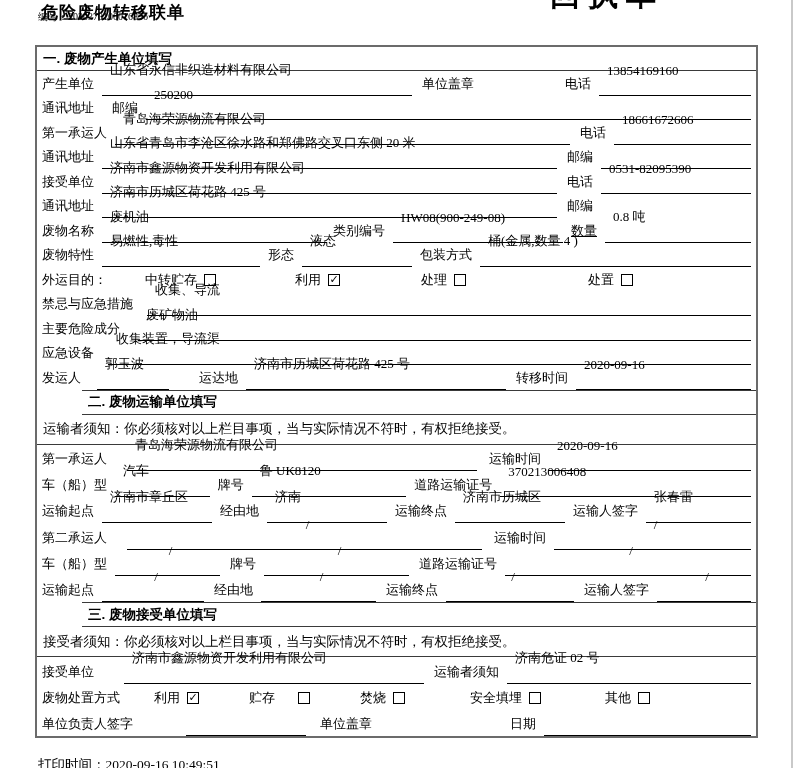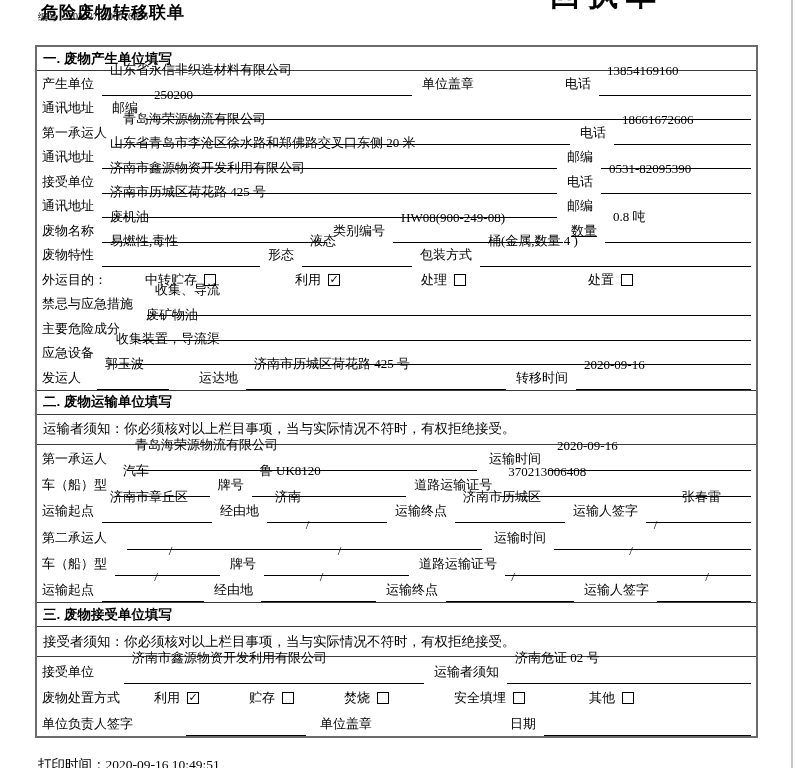--- a/index.html
+++ b/index.html
@@ -30,7 +30,7 @@
     padding-left:6px;font-weight:bold;font-size:13.5px;
     font-family:"Liberation Sans","DejaVu Sans",sans-serif;
   }
-  .sec-header.later{border-top:1px solid #3a3a3a;}
+  .sec-header.later{border-top:1px solid #3a3a3a;margin-left:45px;}
   .row{display:flex;align-items:flex-end;height:24.5px;padding:0 5px;}
   .row.tall{height:26.3px;}
   .row.notice{height:29px;border-bottom:1px solid #3a3a3a;align-items:center;font-size:13.5px;padding-left:6px;}

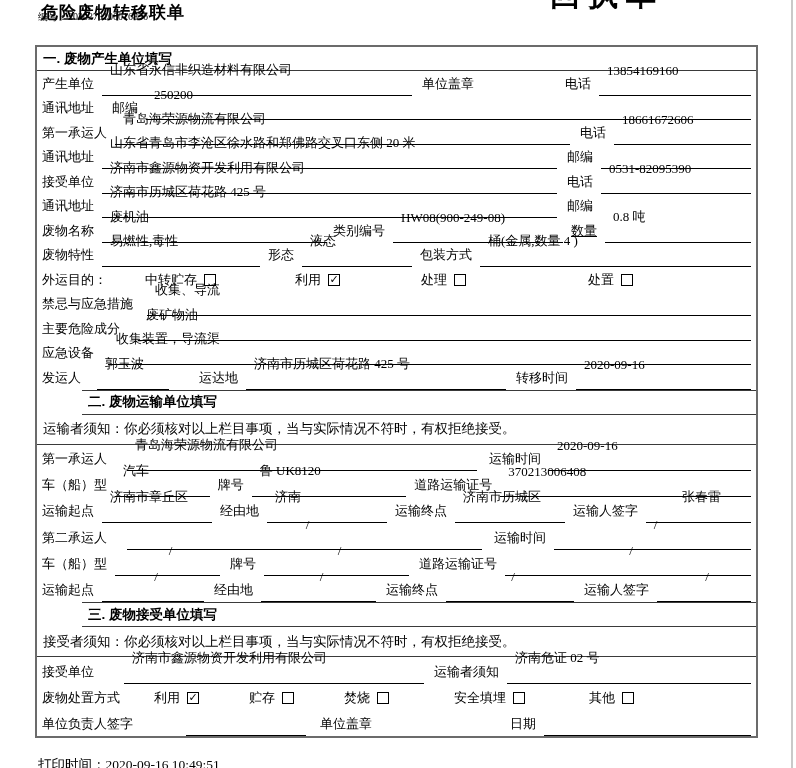--- a/index.html
+++ b/index.html
@@ -182,7 +182,7 @@
       <span class="lbl" style="margin-left: 8px;">运输终点</span>
       <span class="val" style="width: 100px;">济南市历城区</span>
       <span class="lbl" style="margin-left: 8px;">运输人签字</span>
-      <span class="val" style="flex: 1 1 0%; text-align: center;">张春雷</span>
+      <span class="val" style="flex: 1 1 0%;">张春雷</span>
     </div>
     <div class="row tall">
       <span class="lbl">第二承运人</span>

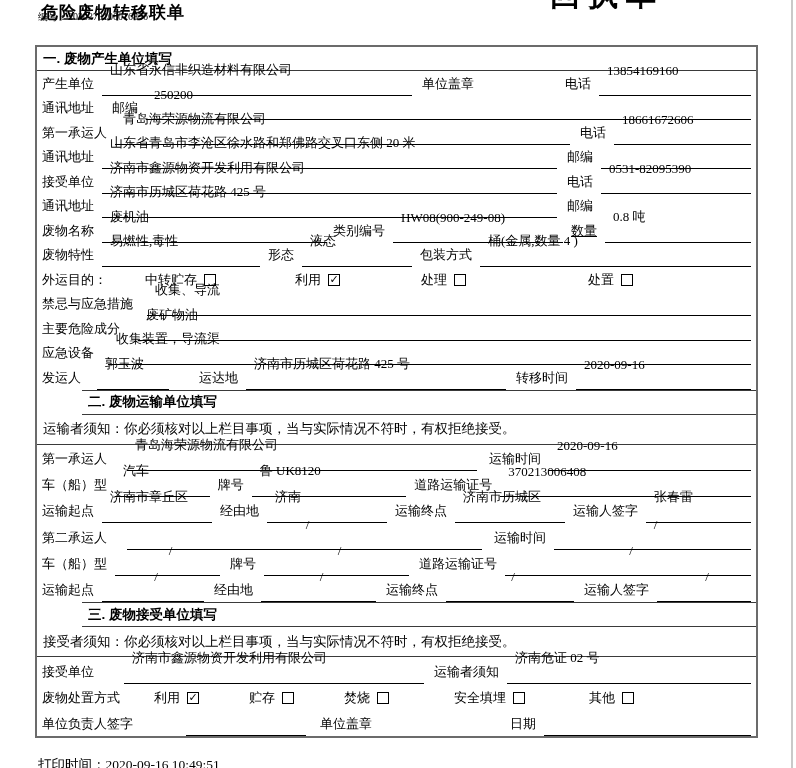--- a/index.html
+++ b/index.html
@@ -226,7 +226,7 @@
         <span class="chk-lbl">利用</span>
         <span class="cbx">✓</span>
       </span>
-      <span class="chk" style="margin-left: 50px;">
+      <span class="chk" style="margin-left: 50px; gap: 16px;">
         <span class="chk-lbl">贮存</span>
         <span class="cbx"></span>
       </span>

